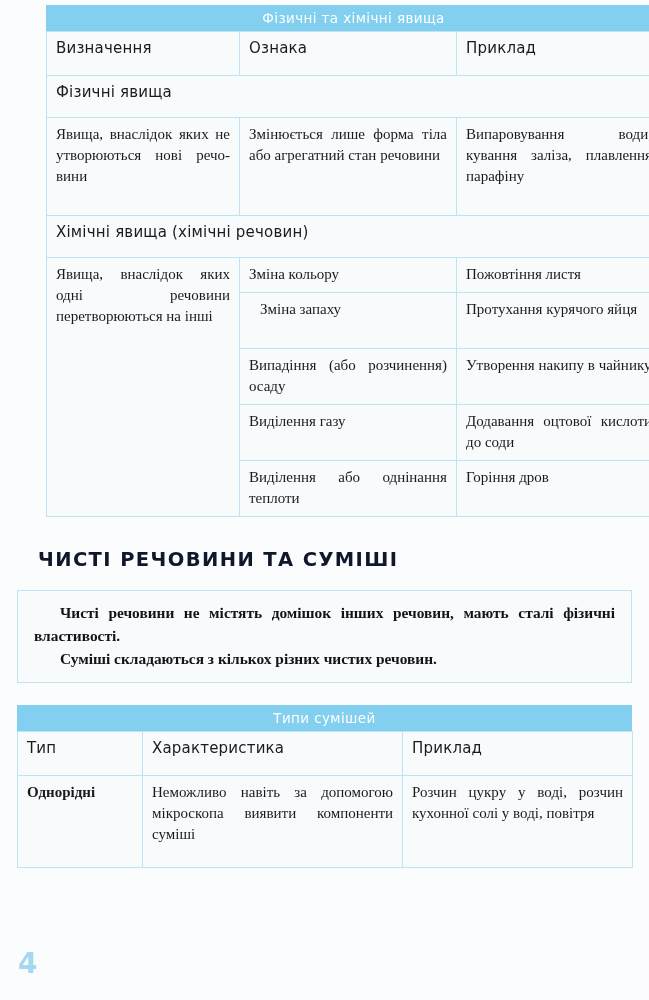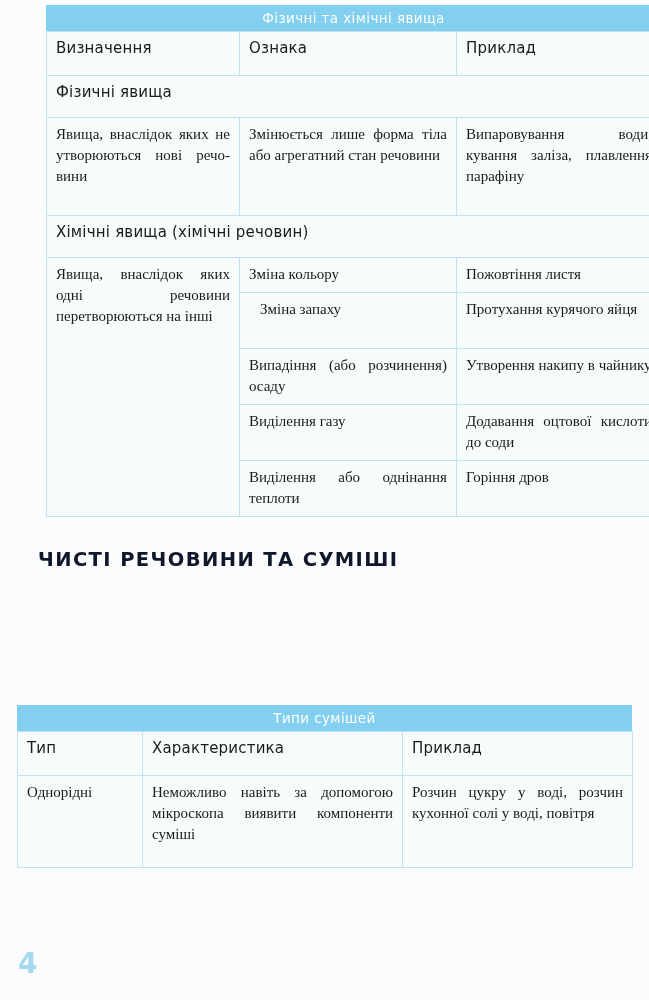--- a/index.html
+++ b/index.html
@@ -198,6 +198,10 @@
 
   <div class="sect-heading" style="top:548px;">ЧИСТІ РЕЧОВИНИ ТА СУМІШІ</div>
 
+  <div class="callout" style="top:590px;">
+    <p>Чисті речовини не містять домішок інших речовин, мають ста­лі фізичні властивості.</p>
+    <p>Суміші складаються з кількох різних чистих речовин.</p>
+  </div>
 
   <div class="tbl" style="top:705px;">
     <div class="tbl-title">Типи сумішей</div>

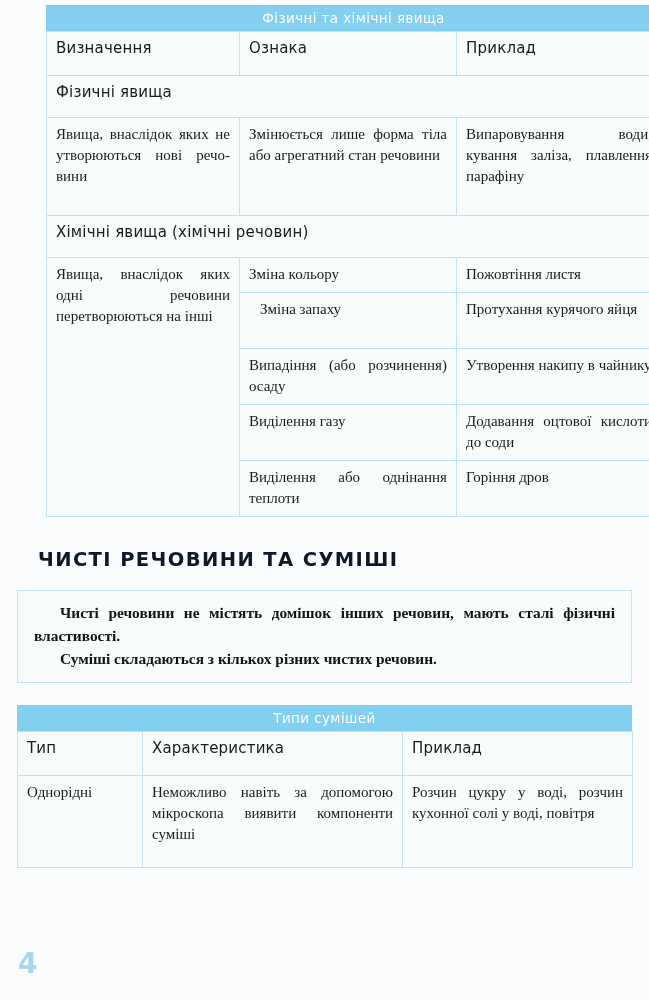--- a/index.html
+++ b/index.html
@@ -220,7 +220,7 @@
         </tr>
 
         <tr>
-          <td class="tinted nowrapcell" style="height:78px;">Однорідні</td>
+          <td class="tinted nowrapcell" style="height:78px;font-weight:bold;">Однорідні</td>
           <td>Неможливо навіть за до­помогою мікроскопа ви­явити компоненти суміші</td>
           <td>Розчин цукру у воді, розчин кухонної солі у воді, повітря</td>
         </tr>

